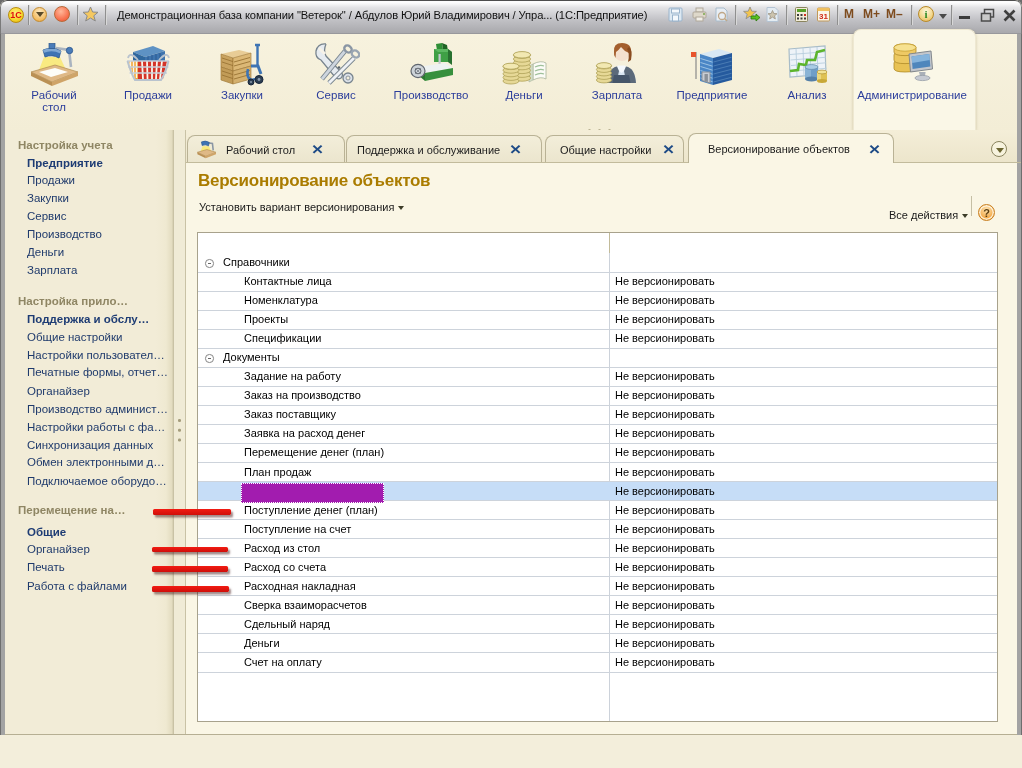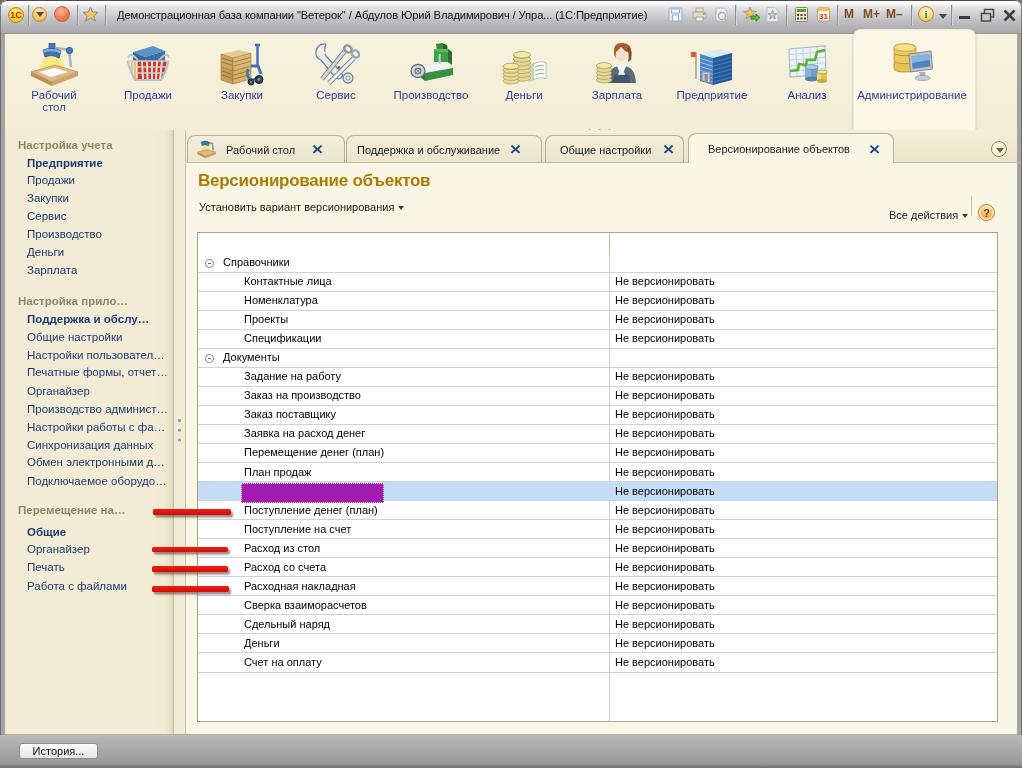--- a/index.html
+++ b/index.html
@@ -508,9 +508,6 @@
 <div class="redbar" style="left:152px;top:586px;width:77px"></div>
 
 <div class="abs" style="left:1px;top:734px;width:1020px;height:1px;background:#b6af93"></div>
-<div id="statusbar">
-      <div id="histbtn">История...</div>
-    </div>
 <div id="lborder"></div>
     <div id="lborder2"></div>
 <div id="rborder"></div>

